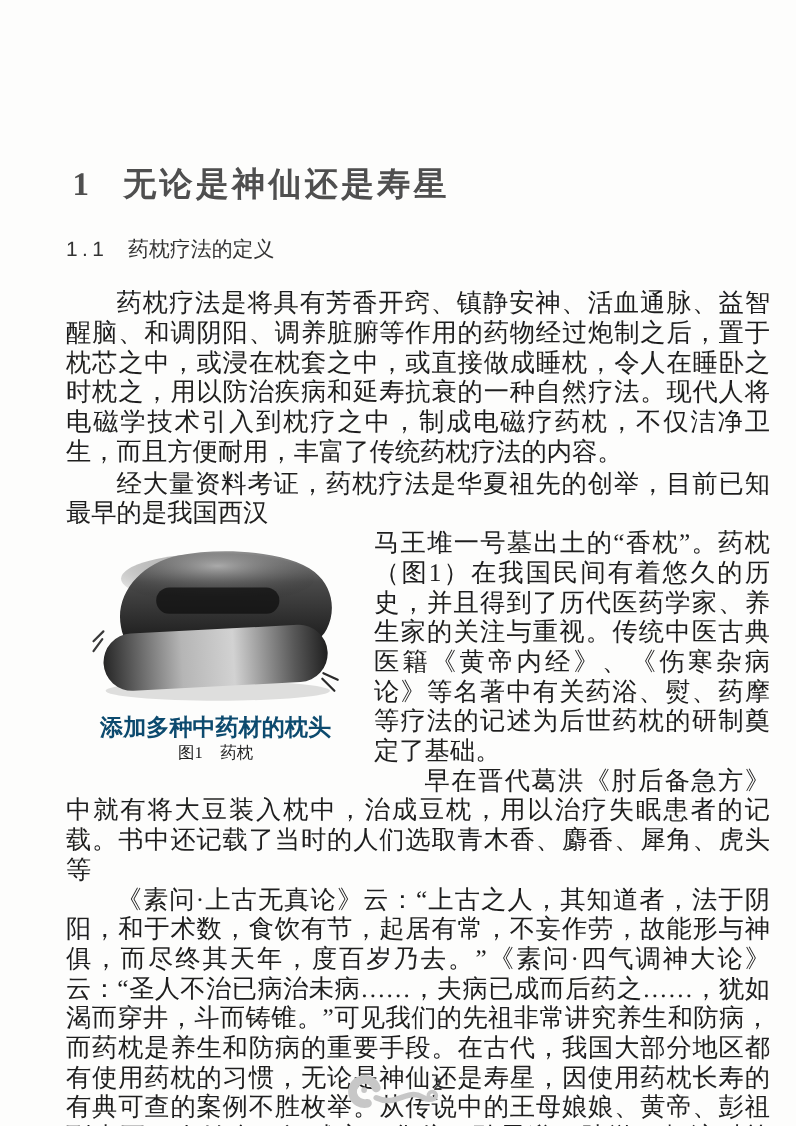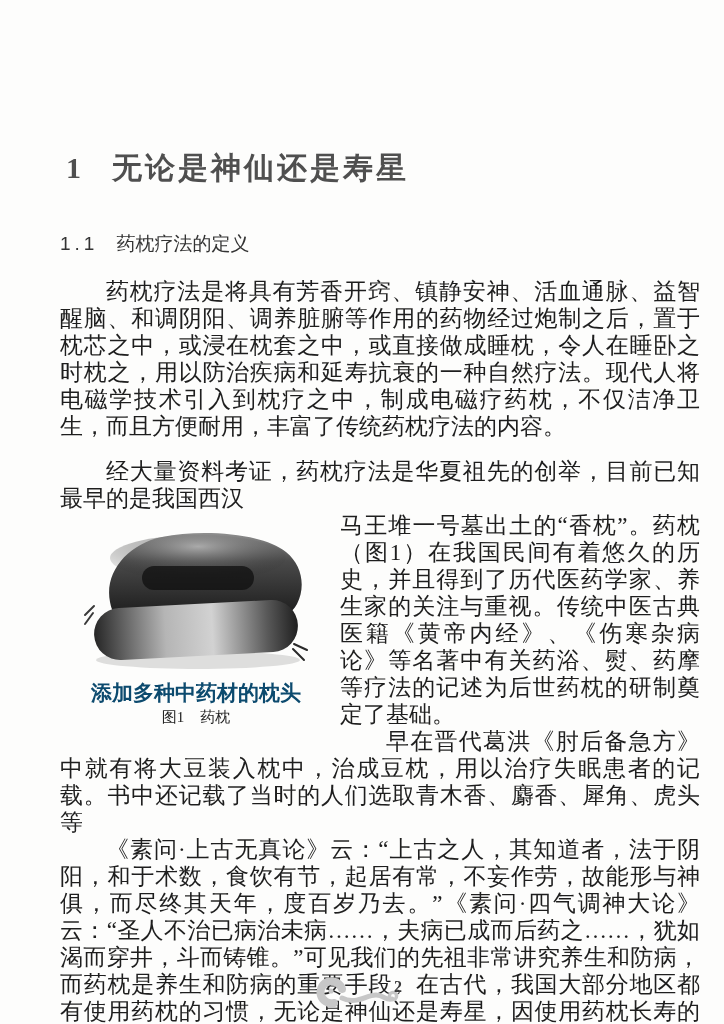--- a/index.html
+++ b/index.html
@@ -31,7 +31,7 @@
     line-height:28px;
   }
   .section-h .num{letter-spacing:4px;}
-  .h11{margin-top:42px;}
+  .h11{margin-top:26px;}
   .h12{margin-top:16px;}
   
   .body-p{

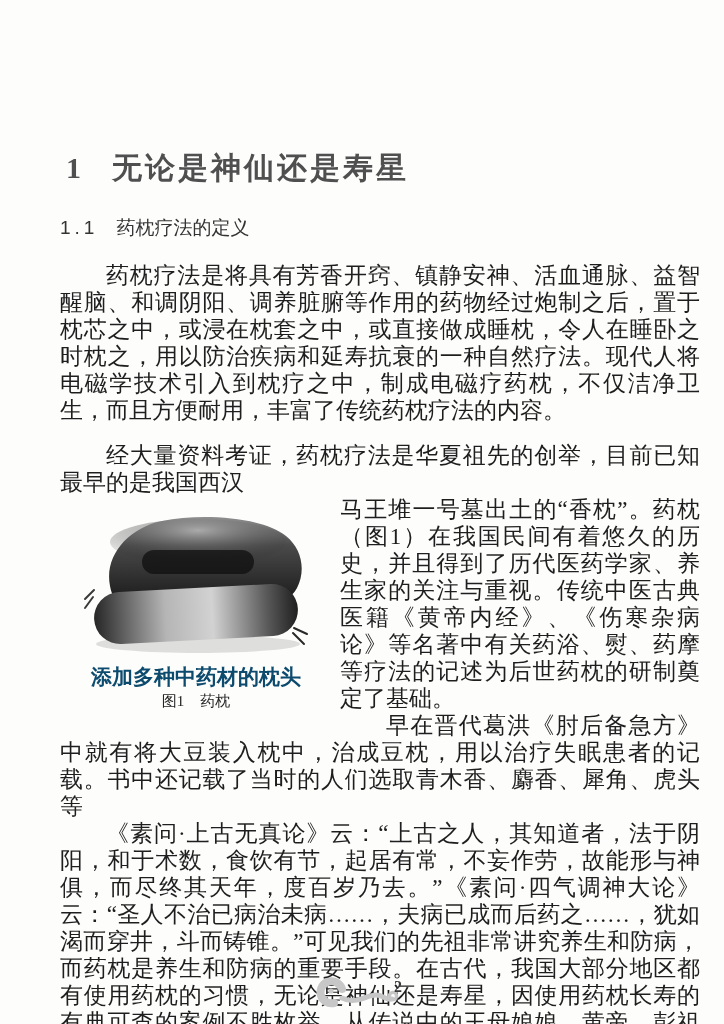--- a/index.html
+++ b/index.html
@@ -42,7 +42,7 @@
   }
   .indent{text-indent:2em;}
   .p-def{margin-top:20px;}
-  .p-lead{margin-top:18px;}
+  .p-lead{margin-top:2px;}
   .fill-last{text-align-last:justify;}
   
   .fig{

